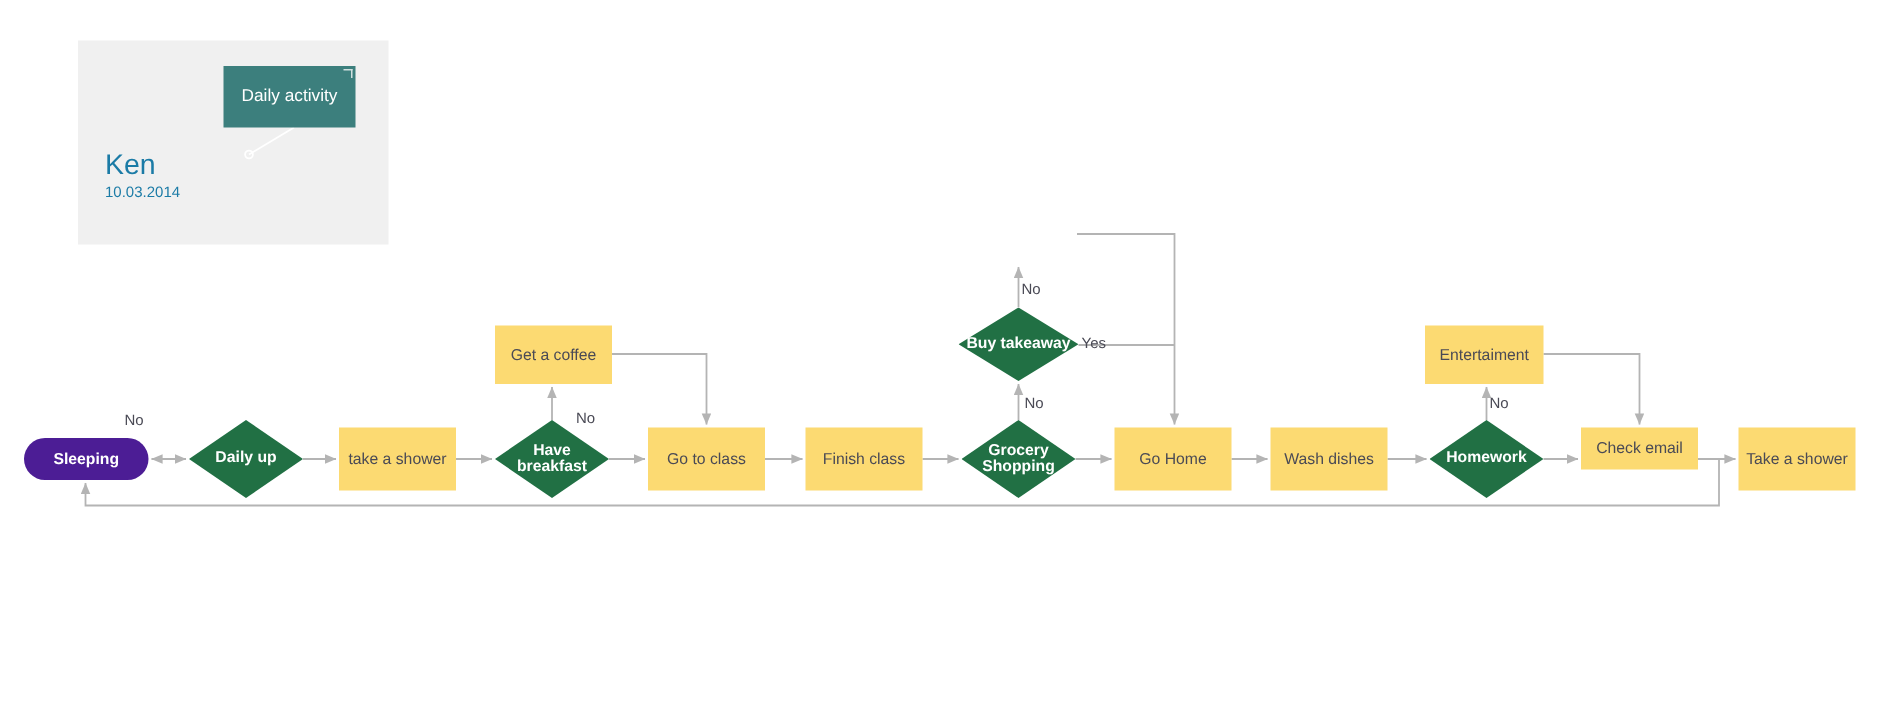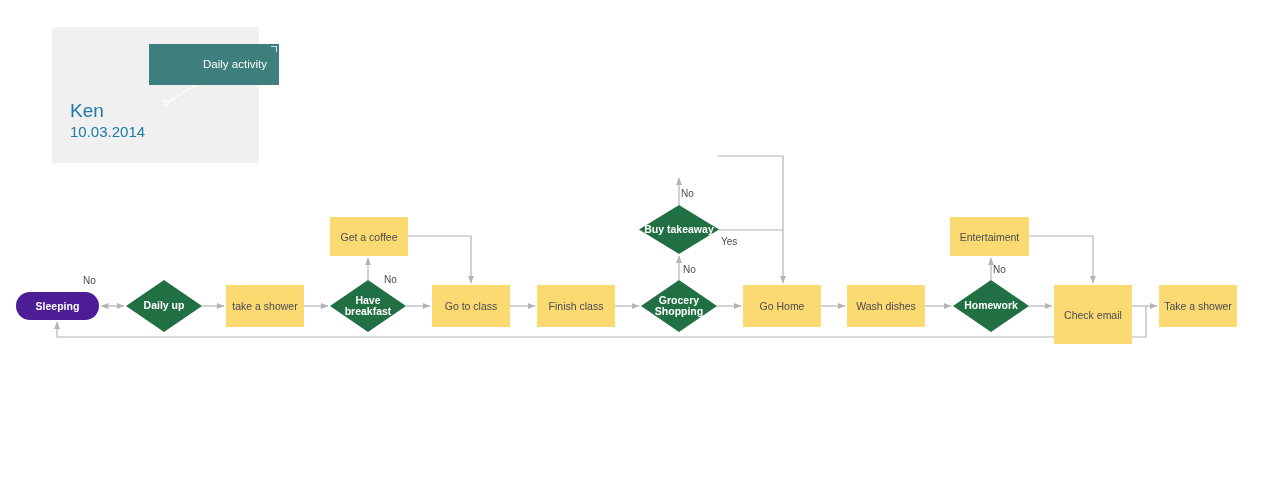--- a/index.html
+++ b/index.html
@@ -20,7 +20,7 @@
   .callout-box{
     position:absolute;left:149px;top:44px;width:88px;height:41px;
     background:#3c7f7d;
-    display:flex;align-items:center;justify-content:center;padding-left:42px;
+    display:flex;align-items:center;justify-content:center;
   }
   .callout-box span{
     color:#ffffff;font-size:11.5px;line-height:1;

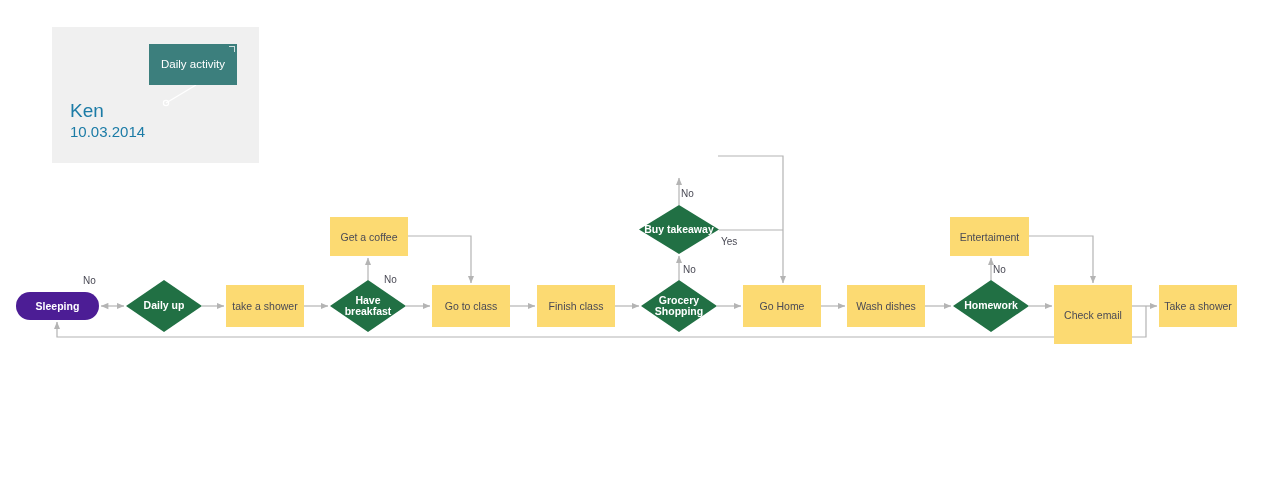--- a/index.html
+++ b/index.html
@@ -37,7 +37,7 @@
   }
   .author-date{
     position:absolute;left:70px;top:124px;
-    color:#1b7ba6;font-size:15px;line-height:1;
+    color:#1b7ba6;font-size:10px;line-height:1;
     font-family:"Liberation Sans", sans-serif;
     text-align:right;
   }

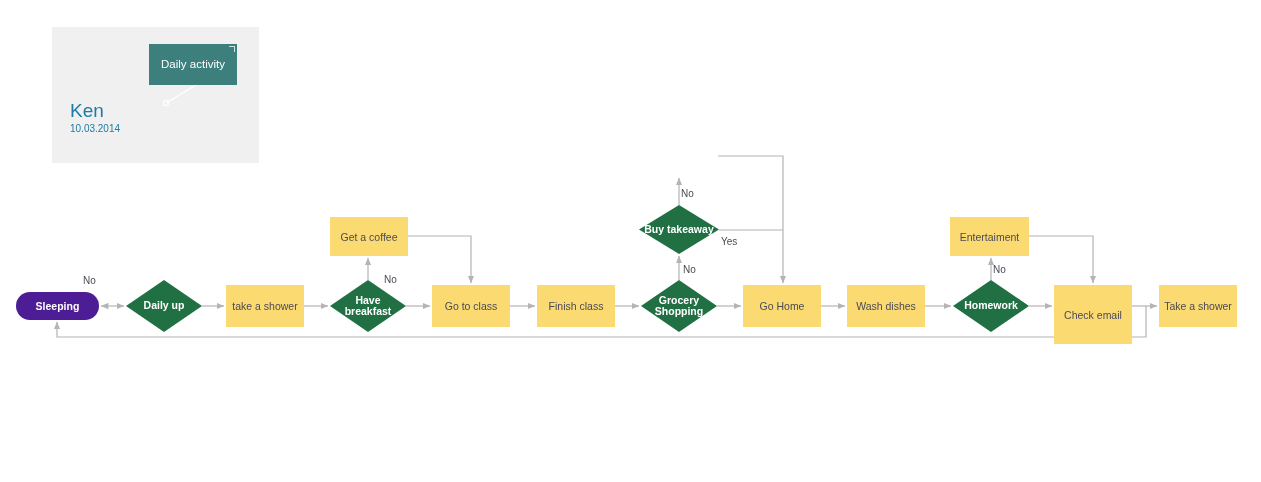--- a/index.html
+++ b/index.html
@@ -213,7 +213,7 @@
     <div class="edge-label" style="left: 83px; top: 275px;">No</div>
     <div class="edge-label" style="left: 384px; top: 274px;">No</div>
     <div class="edge-label" style="left: 683px; top: 264px;">No</div>
-    <div class="edge-label" style="left: 721px; top: 236px;">Yes</div>
+    <div class="edge-label" style="left: 721px; top: 224px;">Yes</div>
     <div class="edge-label" style="left: 681px; top: 188px;">No</div>
     <div class="edge-label" style="left: 993px; top: 264px;">No</div>
   </div>

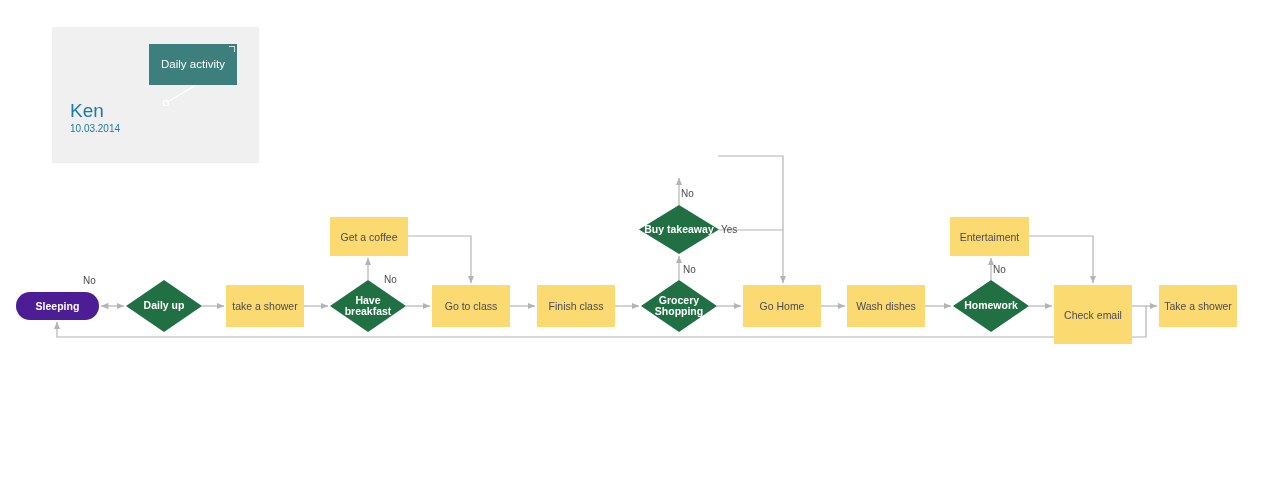--- a/index.html
+++ b/index.html
@@ -204,7 +204,7 @@
     <div class="node node-process" style="left: 950px; top: 217px; width: 79px; height: 39px;">
       <div class="lbl">Entertaiment</div>
     </div>
-    <div class="node node-process" style="left: 1054px; top: 285px; width: 78px; height: 59px;">
+    <div class="node node-process" style="left: 1054px; top: 285px; width: 78px; height: 28px;">
       <div class="lbl">Check email</div>
     </div>
     <div class="node node-process" style="left: 1159px; top: 285px; width: 78px; height: 42px;">

